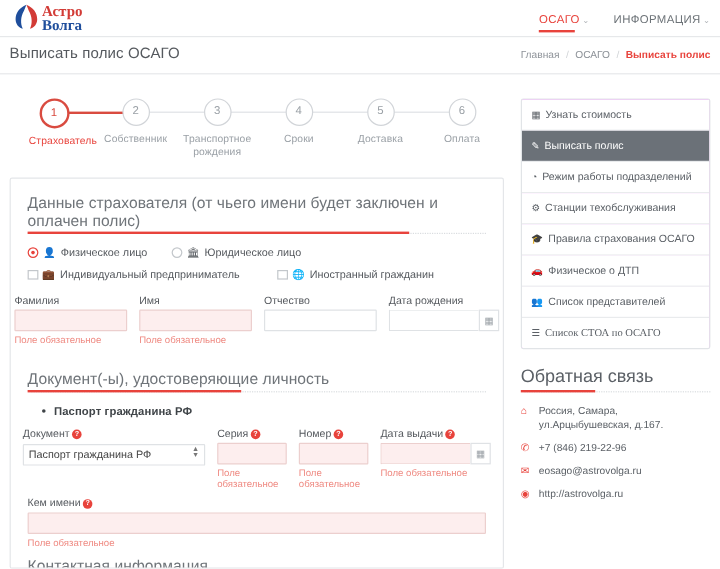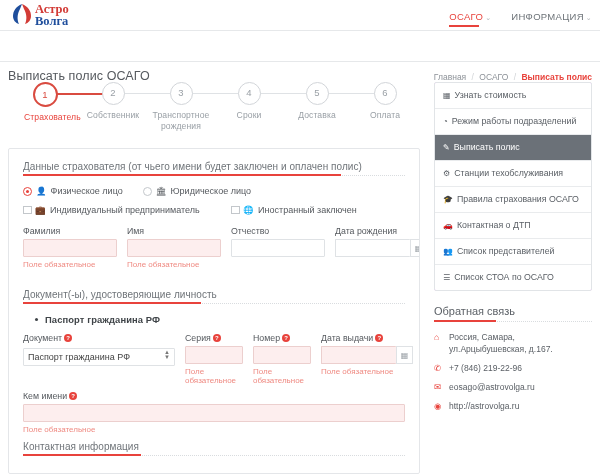--- a/index.html
+++ b/index.html
@@ -47,7 +47,7 @@
   .hdr-rule { position:absolute; top:30px; left:0; width:600px; height:1px; background:#e6e8ea; }
 
   
-  .titlerow { position:absolute; top:31px; left:0; width:600px; height:30px;margin-top:32px; }
+  .titlerow { position:absolute; top:31px; left:0; width:600px; height:30px; }
   .page-title {
     position:absolute; left:8px; top:6px;
     font-size:12.5px; color:#55595e; font-weight:400; letter-spacing:.1px;

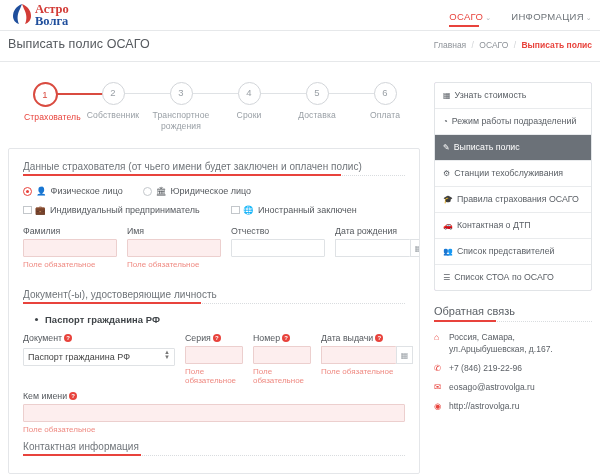--- a/index.html
+++ b/index.html
@@ -368,11 +368,11 @@
       <div class="menu-item">
         <span class="mi-ico">▦</span><span>Узнать стоимость</span>
       </div>
-      <div class="menu-item">
-        <span class="mi-ico">◔</span><span>Режим работы подразделений</span>
-      </div>
       <div class="menu-item active">
         <span class="mi-ico">✎</span><span>Выписать полис</span>
+      </div>
+      <div class="menu-item">
+        <span class="mi-ico">◔</span><span>Режим работы подразделений</span>
       </div>
       <div class="menu-item">
         <span class="mi-ico">⚙</span><span>Станции техобслуживания</span>

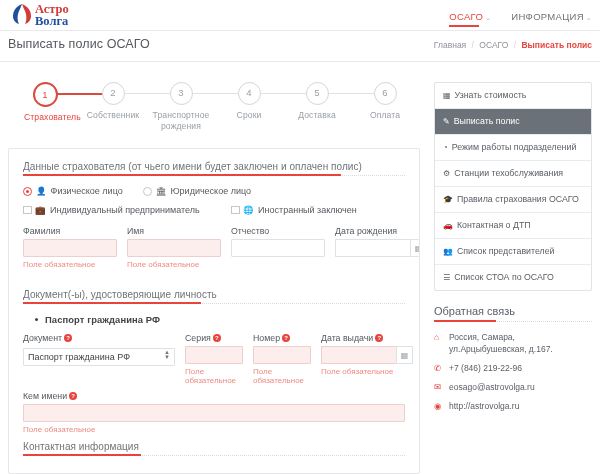--- a/index.html
+++ b/index.html
@@ -91,7 +91,7 @@
   .fp-inner { padding:12px 14px 0 14px; }
 
   .section-head {
-    font-size:10px; color:#6f7479; margin:0 0 3px 0; letter-spacing:.05px;
+    font-size:13px; color:#6f7479; margin:0 0 3px 0; letter-spacing:.05px;
   }
   .section-rule { height:0; border-bottom:1px dotted #d9dcdf; position:relative; margin-bottom:10px; }
   .section-rule:after {

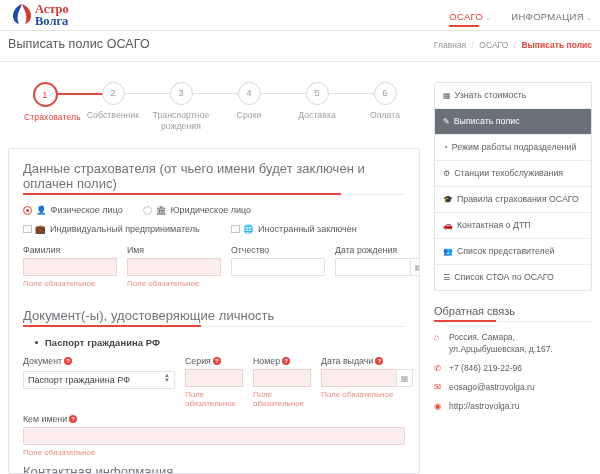--- a/index.html
+++ b/index.html
@@ -276,7 +276,7 @@
         <label class="opt">
           <span class="cbx"></span>
           <span class="gi">🌐</span>
-          <span>Иностранный заключен</span>
+          <span>Иностранный гражданин</span>
         </label>
       </div>
 

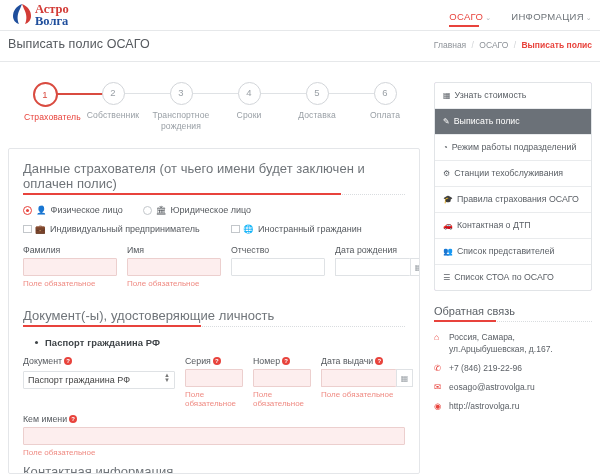--- a/index.html
+++ b/index.html
@@ -381,7 +381,7 @@
         <span class="mi-ico">🎓</span><span>Правила страхования ОСАГО</span>
       </div>
       <div class="menu-item">
-        <span class="mi-ico">🚗</span><span>Контактная о ДТП</span>
+        <span class="mi-ico">🚗</span><span>Физическое о ДТП</span>
       </div>
       <div class="menu-item">
         <span class="mi-ico">👥</span><span>Список представителей</span>

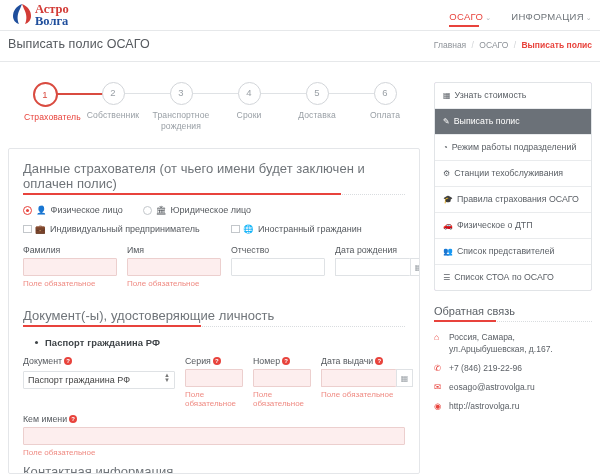--- a/index.html
+++ b/index.html
@@ -120,7 +120,7 @@
   .gi { font-size:8.5px; color:#4a4f54; }
 
   
-  .fields { display:flex; gap:10px; }
+  .fields { display:flex; gap:10px;justify-content:center; }
   .fld { display:flex; flex-direction:column; }
   .fld-label { font-size:8.8px; color:#55595e; margin-bottom:3px; white-space:nowrap; }
   .q { display:inline-block; width:8px; height:8px; border-radius:50%;

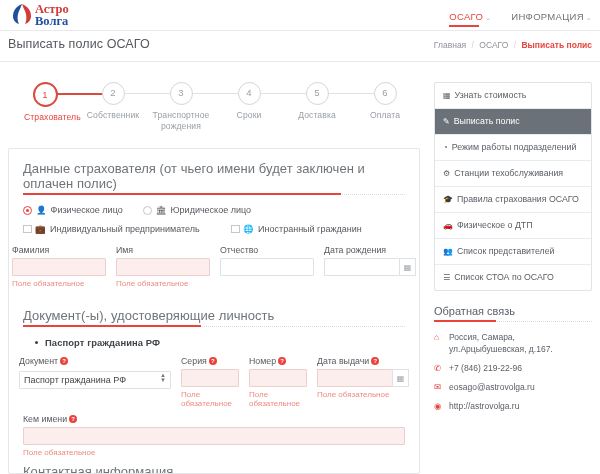--- a/index.html
+++ b/index.html
@@ -159,7 +159,7 @@
     padding:6px 8px; font-size:8.8px; color:#5b6066; line-height:12px;
     border-bottom:1px solid #e9ebed; cursor:pointer; background:#fff;
   }
-  .menu-item:last-child { border-bottom:none; }
+  .menu-item:last-child { border-bottom:none;font-family:Liberation Serif, serif; }
   .menu-item.active { background:#6b7178; color:#fff; }
   .menu-item .mi-ico { margin-right:4px; font-size:8px; }
 

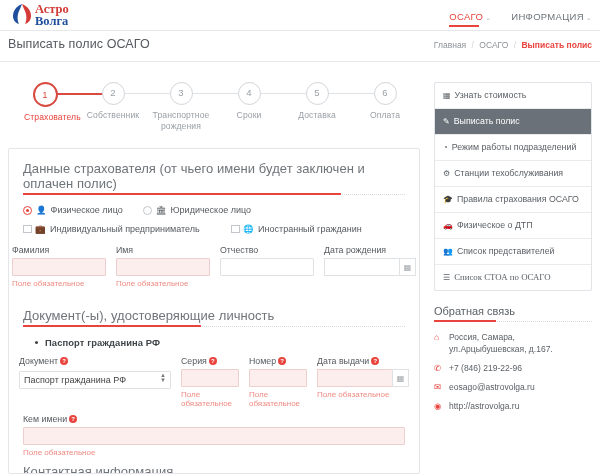--- a/index.html
+++ b/index.html
@@ -163,7 +163,7 @@
   .menu-item.active { background:#6b7178; color:#fff; }
   .menu-item .mi-ico { margin-right:4px; font-size:8px; }
 
-  .fb-title { margin-top:14px; font-size:11px; color:#5b6066; }
+  .fb-title { margin-top:14px; font-size:15px; color:#5b6066; }
   .fb-rule { height:0; border-bottom:1px dotted #d9dcdf; position:relative; margin-top:4px; margin-bottom:9px; }
   .fb-rule:after { content:""; position:absolute; left:0; top:-1px; width:62px; height:1.6px; background:#e8433c; }
   .fb-item { display:flex; gap:5px; font-size:8.5px; color:#5b6066; line-height:12px; margin-bottom:7px; }

